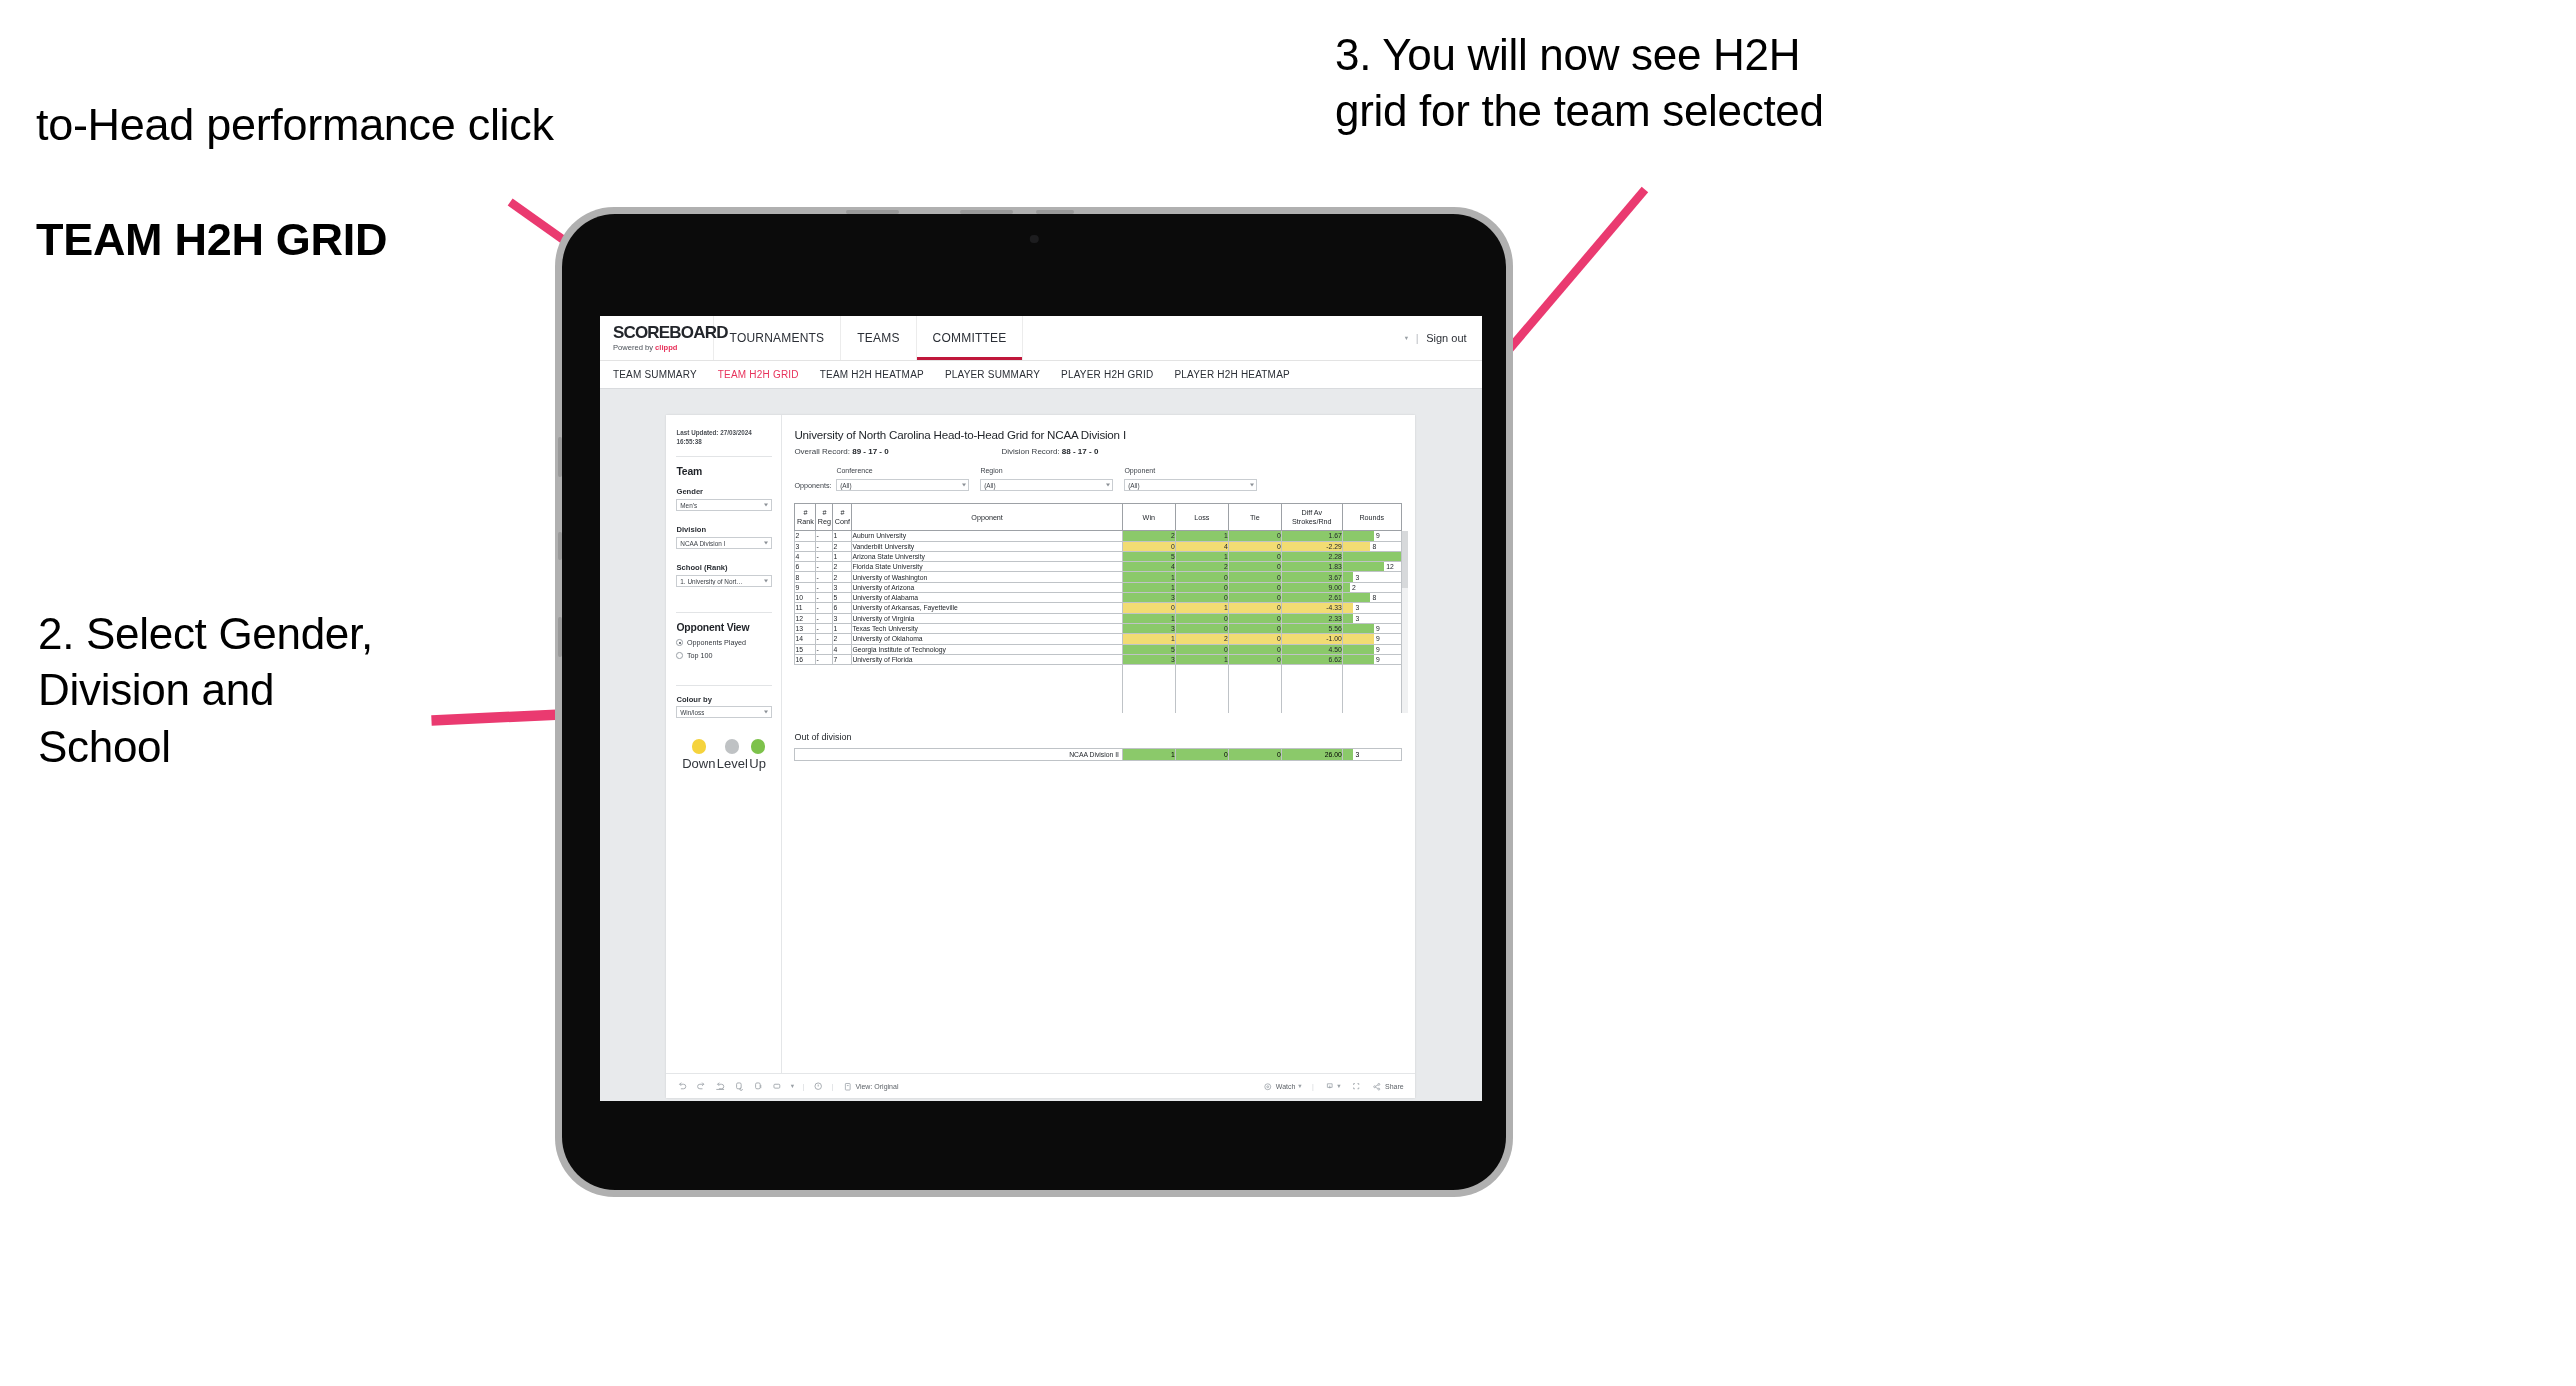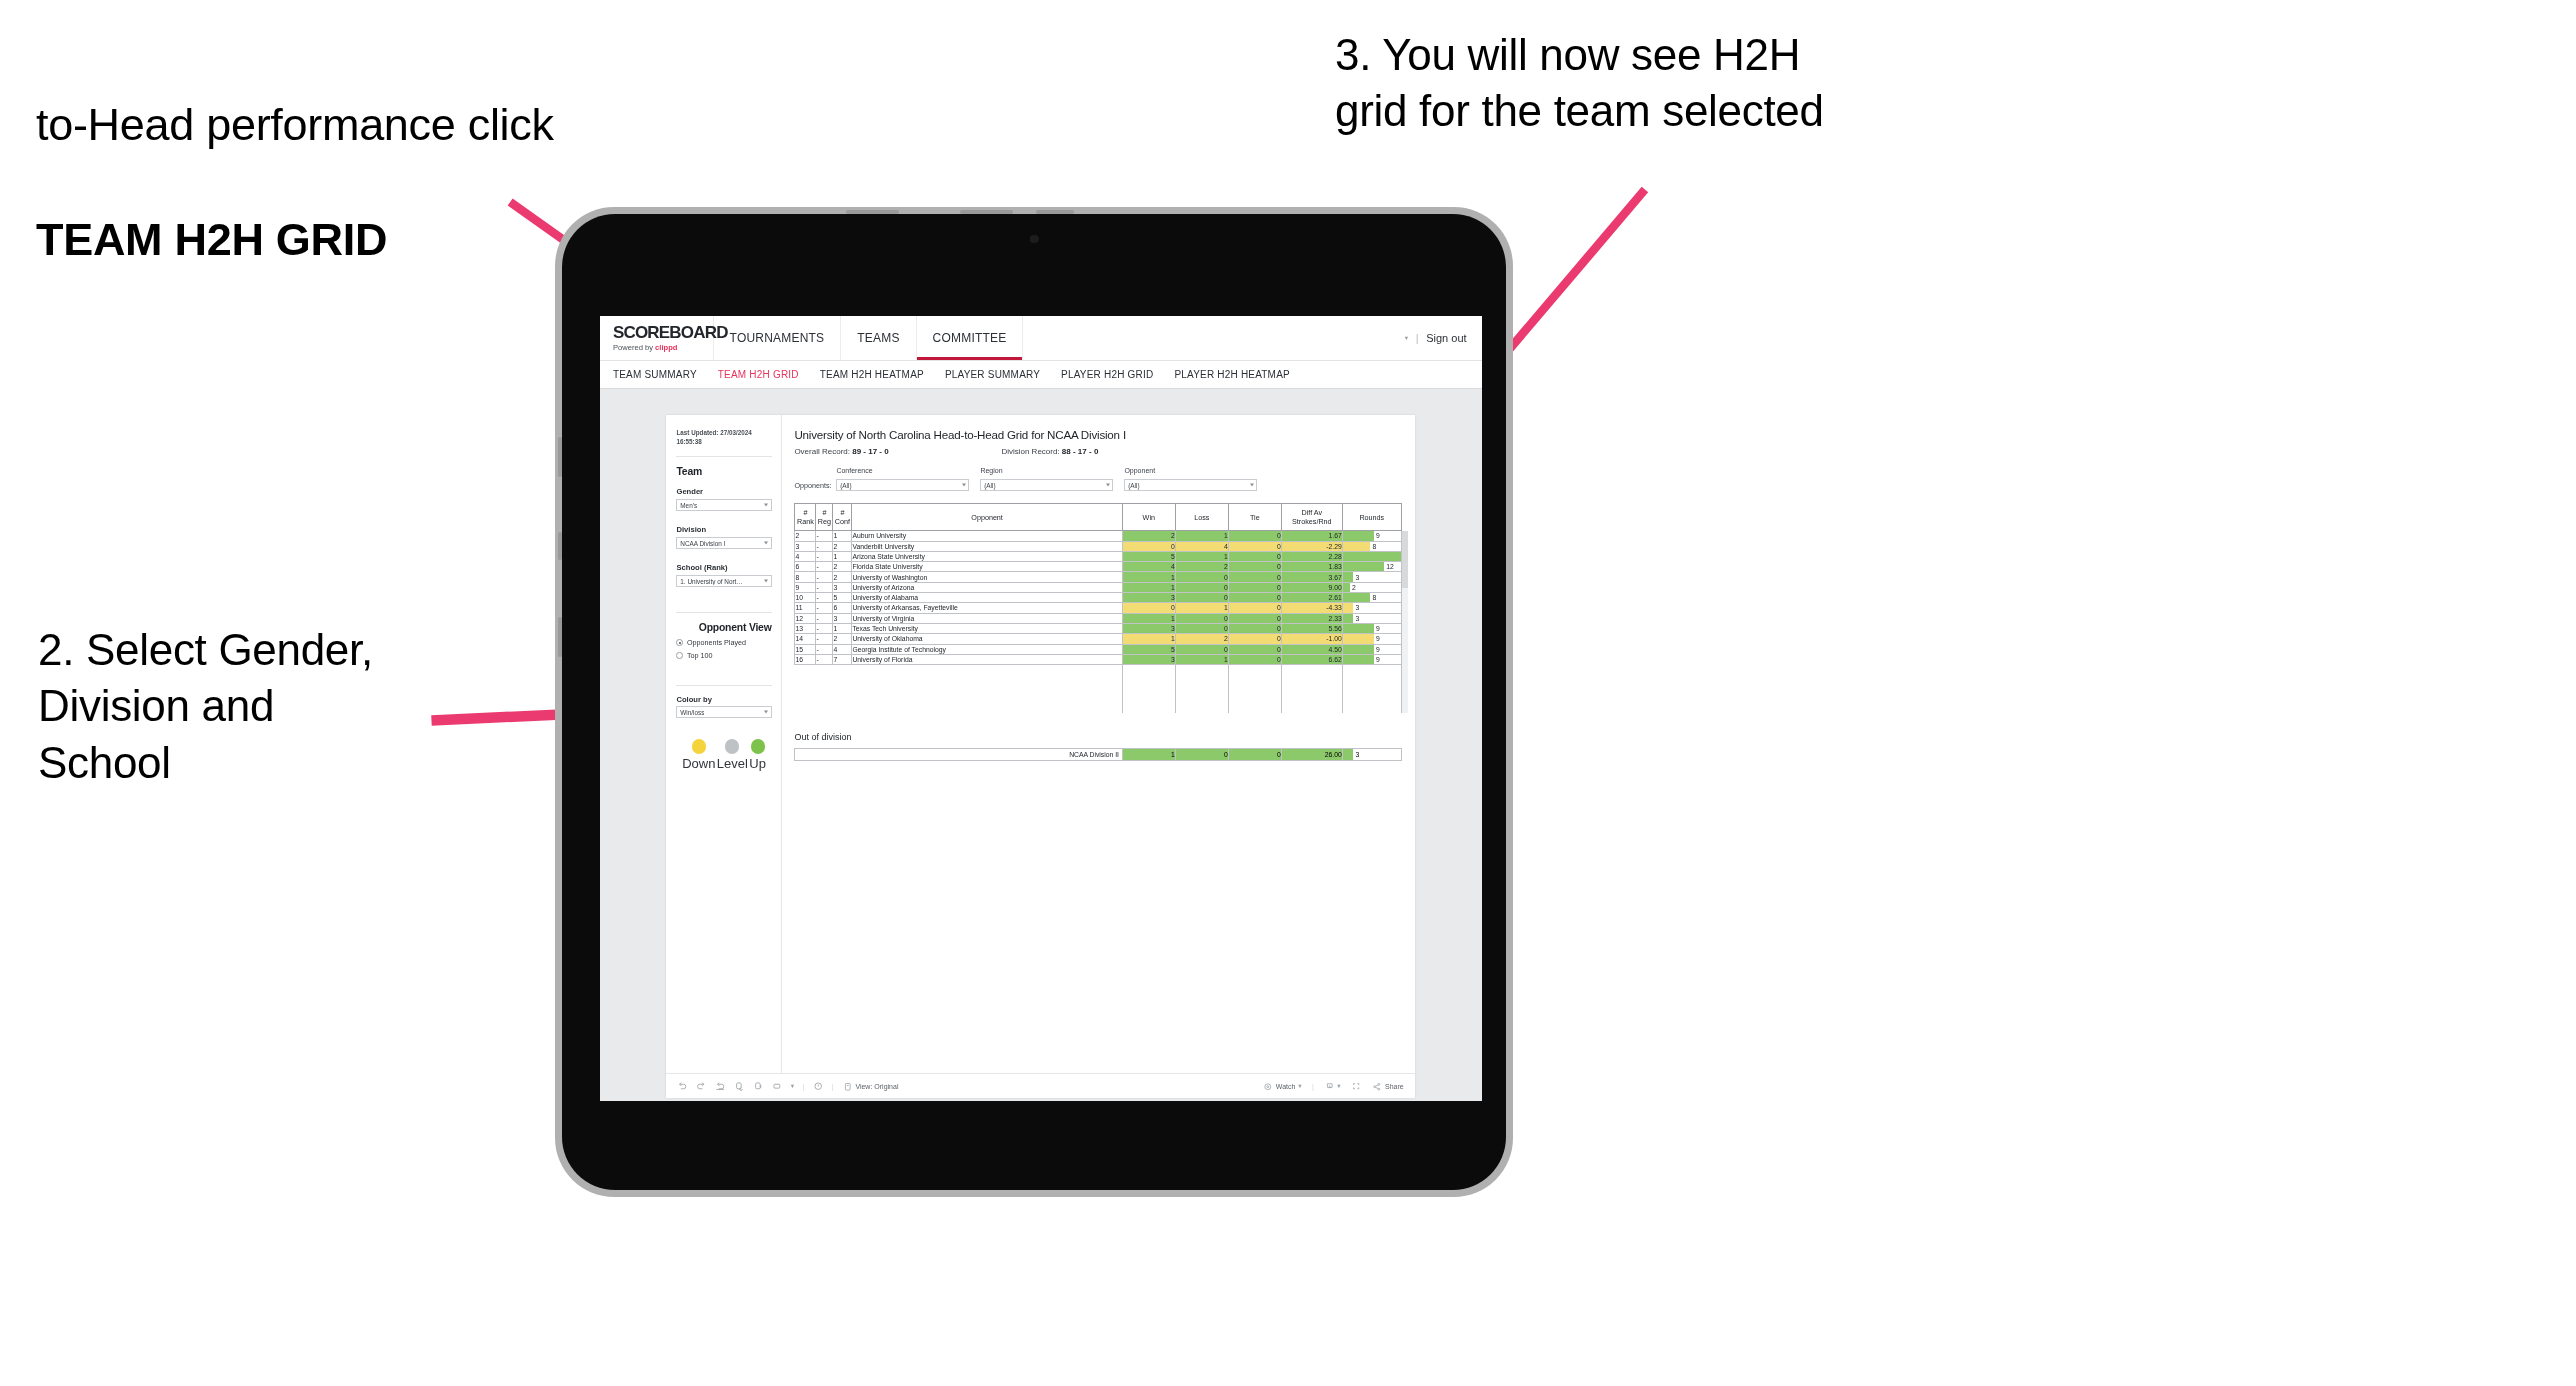--- a/index.html
+++ b/index.html
@@ -22,7 +22,7 @@
   }
   #callout-1 { left: 36px; top: 38px; width: 768px; font-size: 45px; }
   #callout-1 .bold { font-weight: 700; }
-  #callout-2 { left: 38px; top: 622px; width: 531px; font-size: 44px; }
+  #callout-2 { left: 38px; top: 606px; width: 531px; font-size: 44px; }
   #callout-3 { left: 1335px; top: 26.5px; width: 758px; font-size: 44px; }
 
   .arrow-svg { position: absolute; overflow: visible; pointer-events: none; }

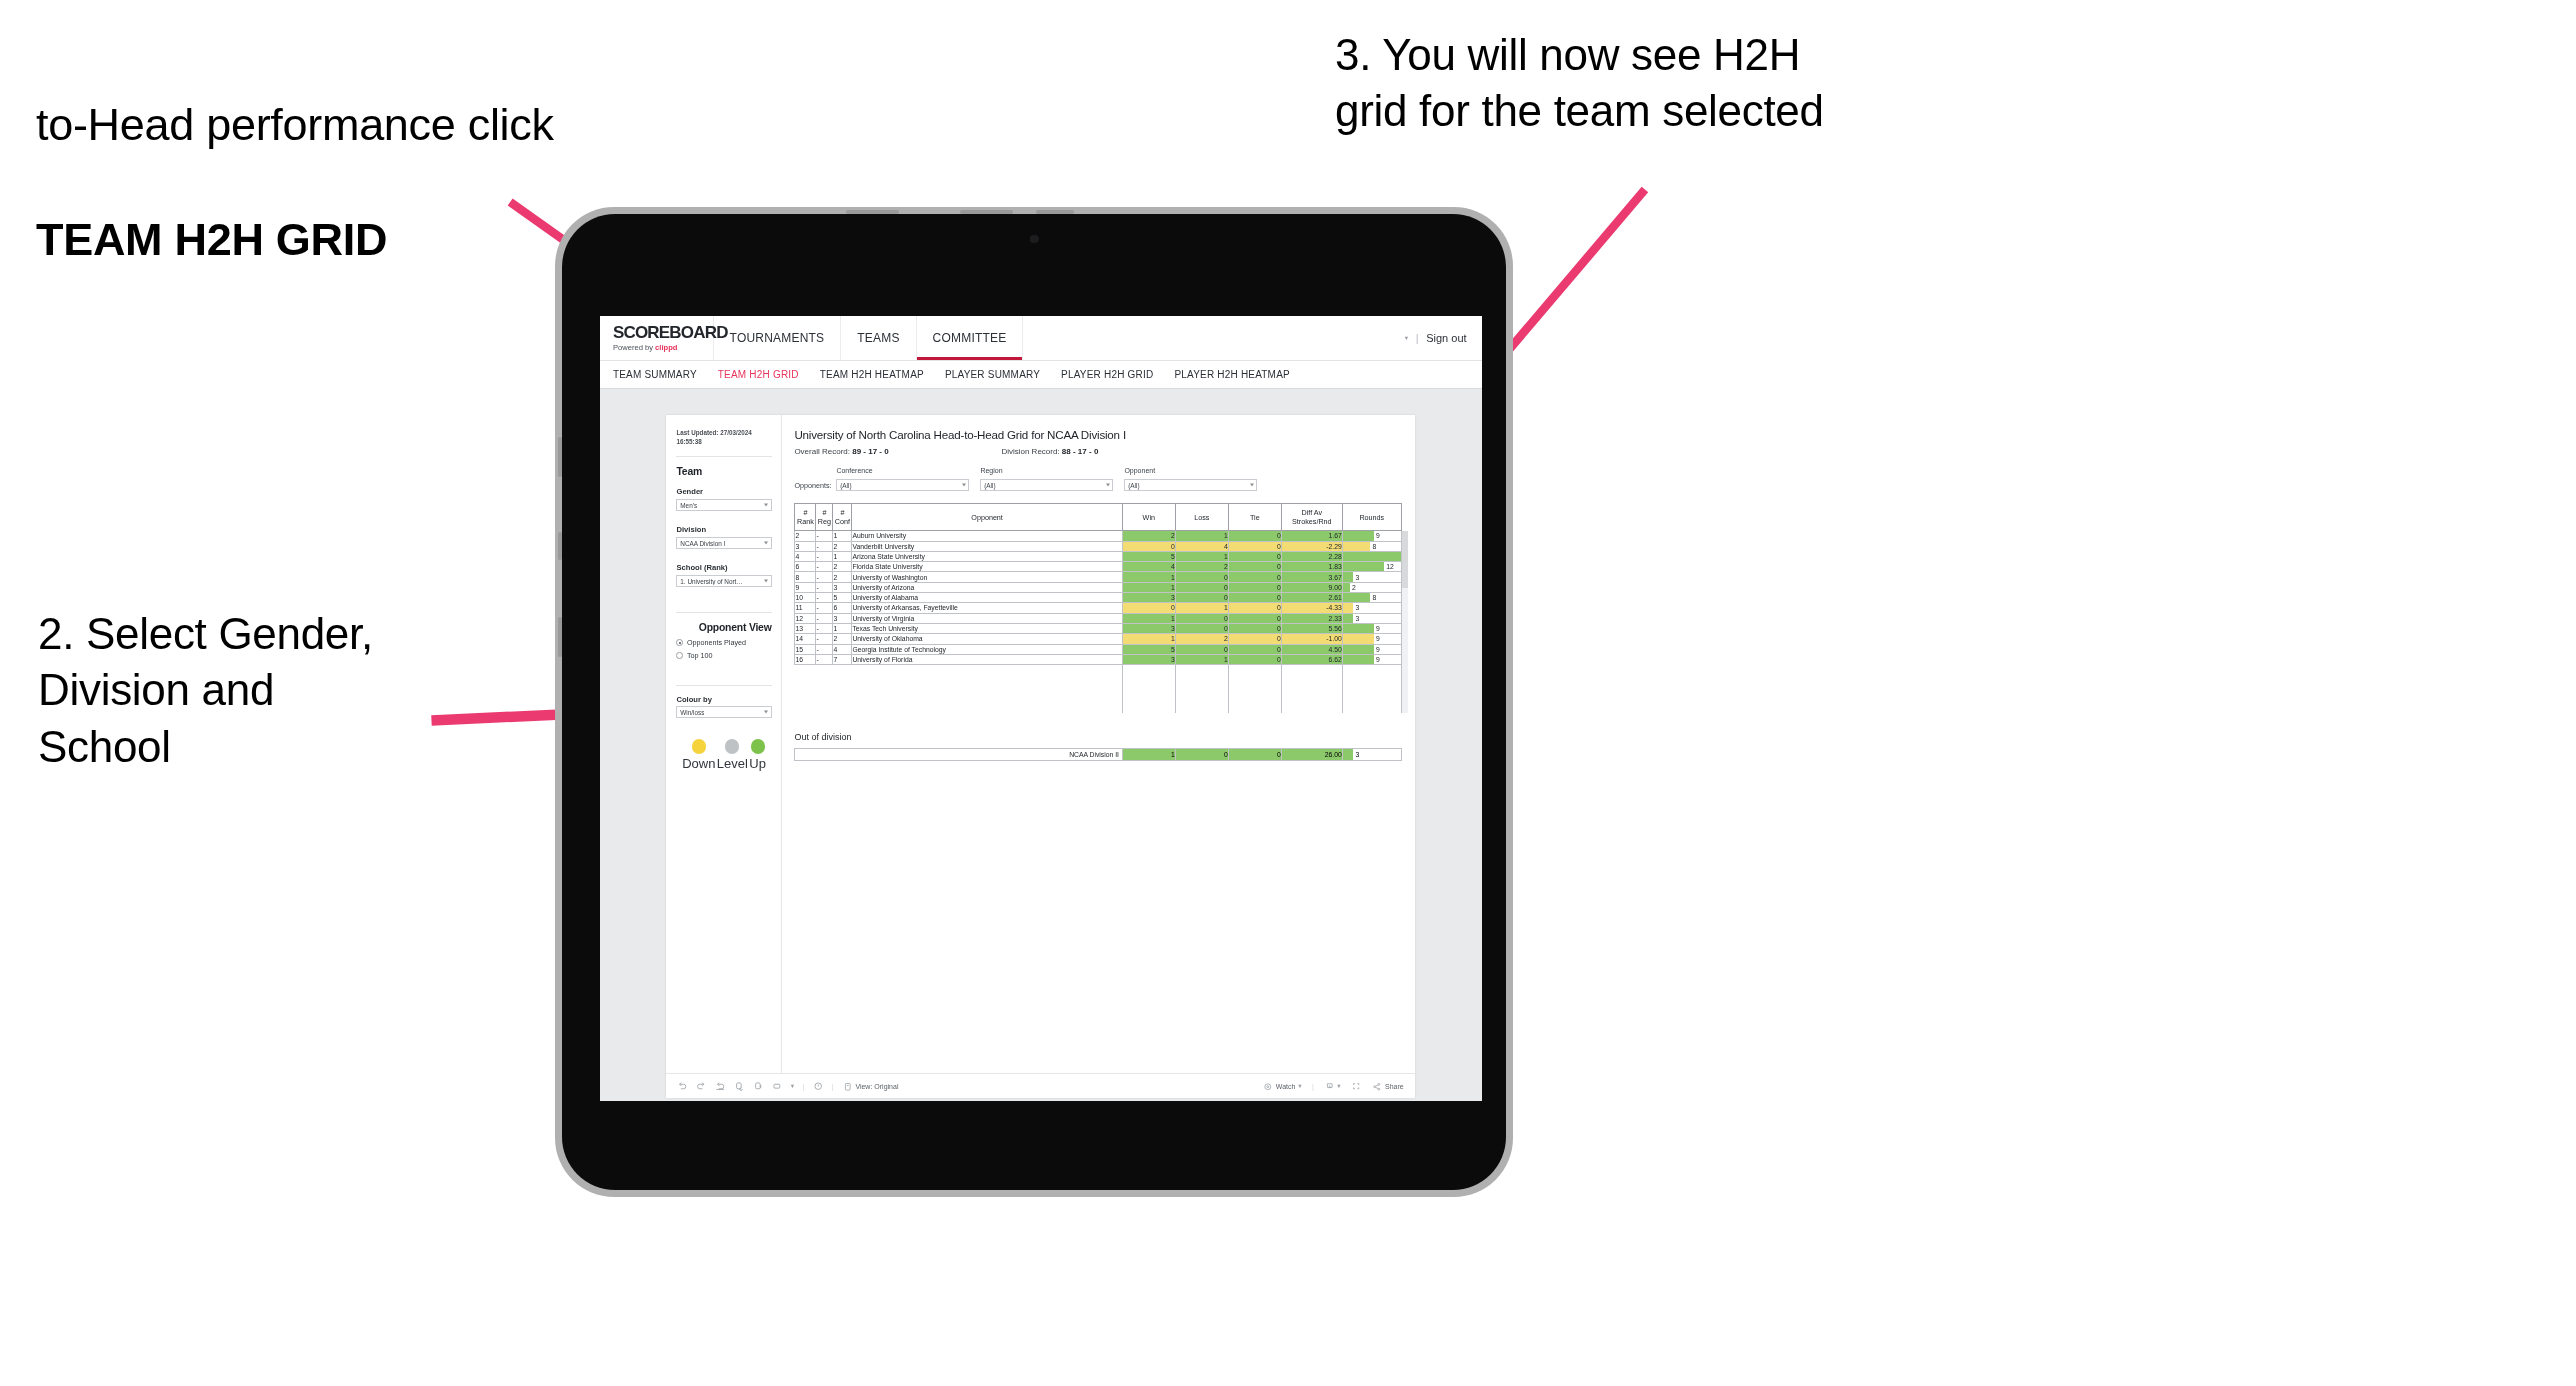--- a/index.html
+++ b/index.html
@@ -126,7 +126,7 @@
   .last-upd { font-size: 6.3px; color: #4b4f55; line-height: 1.45; font-weight: 600;}
   .hr-thin { border-top: 0.9px solid #e2e4e6; margin: 10.4px 0 8.5px 0; }
   .sb-h { font-size: 10.4px; font-weight: 700; color: #1f2227; margin-bottom: 10.4px; letter-spacing:-0.2px;}
-  .sb-h.center { text-align: right; }
+  .sb-h.center { text-align: left; }
   .fld-label { font-size: 7.6px; font-weight: 700; color: #2b2f35; margin-bottom: 2.8px; }
   .fake-select {
     height: 12px; border: 0.9px solid #c9cdd1; background: #fff;

